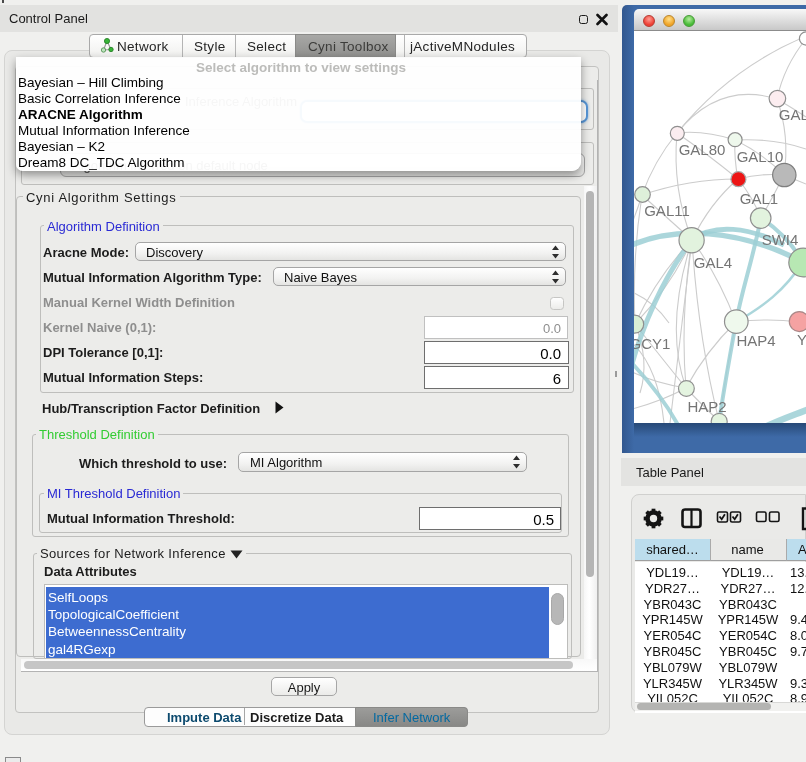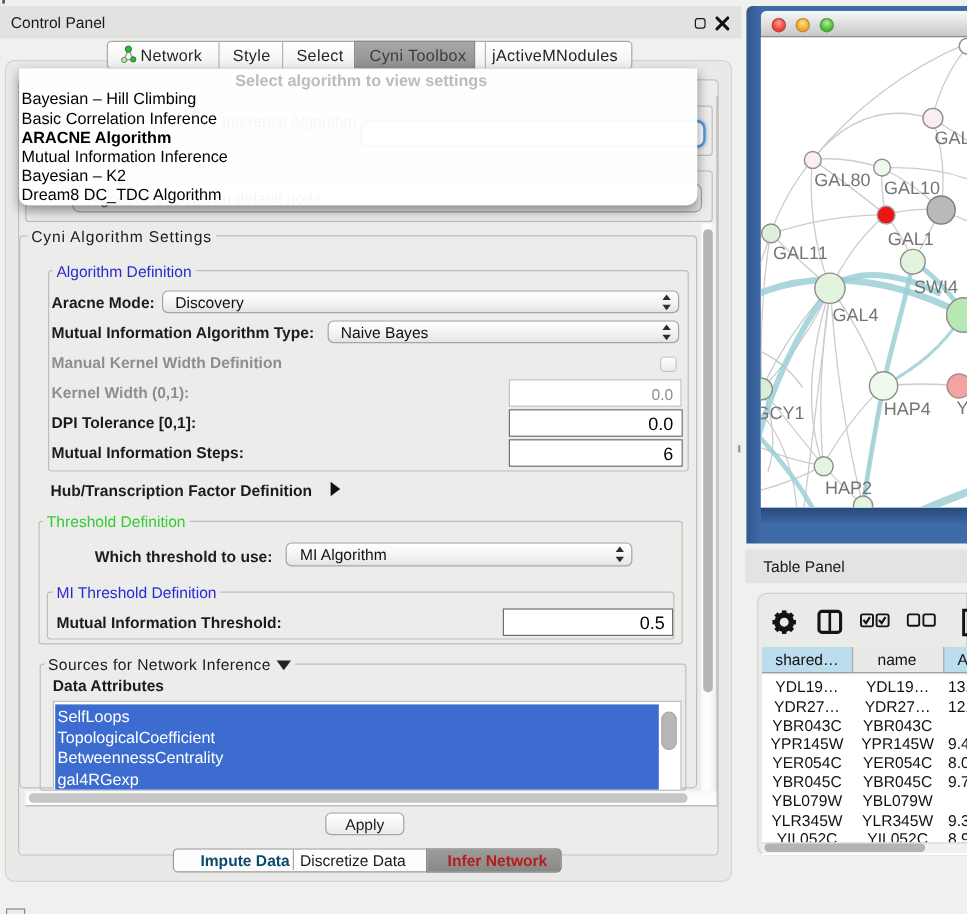--- a/index.html
+++ b/index.html
@@ -86,7 +86,7 @@
 </div>
 <div class="lbl abs" style="left:43px;top:295px;color:#8e8e8e;text-align:center;">Manual Kernel Width Definition</div>
 <div class="abs" style="left:550.4px;top:296.5px;width:13.4px;height:13.4px;background:linear-gradient(#fefefe,#ececea);border:1.3px solid #c6c6c4;border-radius:3.5px;"></div>
-<div class="lbl abs" style="left:43px;top:320px;color:#8e8e8e;">Kernel Width (0,1):</div>
+<div class="lbl abs" style="left:43px;top:320px;color:#8e8e8e;">Kernel Naive (0,1):</div>
 <div class="tf" style="left:424px;top:316px;width:144px;height:23px;border:1px solid #c0c0c0;color:#8e8e8e;padding:4px 6px 0 0;">0.0</div>
 <div class="lbl abs" style="left:43px;top:345px;">DPI Tolerance [0,1]:</div>
 <div class="tf" style="left:424px;top:341px;width:145px;height:23px;border:1.3px solid #6e6e6e;color:#000;padding:3px 7px 0 0;font-size:15px;">0.0</div>

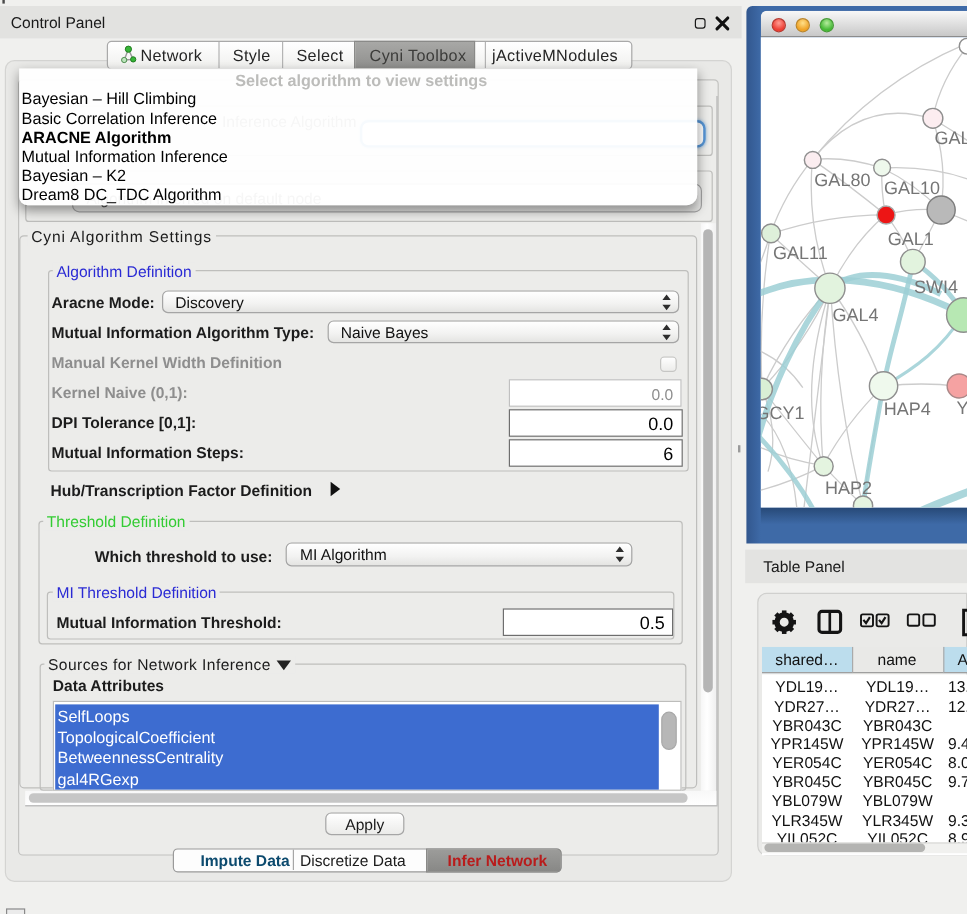--- a/index.html
+++ b/index.html
@@ -131,7 +131,7 @@
 <div class="abs" style="left:355px;top:707px;width:113px;height:19.5px;background:linear-gradient(#9c9c9a,#888886);border:1px solid #8a8a88;border-radius:0 4px 4px 0;"></div>
 <div class="abs" style="left:243.8px;top:708px;width:1px;height:17px;background:#a6a6a6;"></div>
 <div class="abs" style="left:167px;top:710px;font-size:13px;font-weight:bold;color:#0c4a6e;">Impute Data</div>
-<div class="abs" style="left:250px;top:710px;font-size:13px;font-weight:normal;color:#1b1b1b;">Discretize Data</div>
+<div class="abs" style="left:250px;top:710px;font-size:13px;font-weight:bold;color:#1b1b1b;">Discretize Data</div>
 <div class="abs" style="left:373px;top:710px;font-size:13px;font-weight:bold;color:#b91c1c;">Infer Network</div>
 
 <div class="abs" style="left:5px;top:757px;width:16px;height:16px;border:1.5px solid #8a8a8a;background:#ebebeb;"></div>

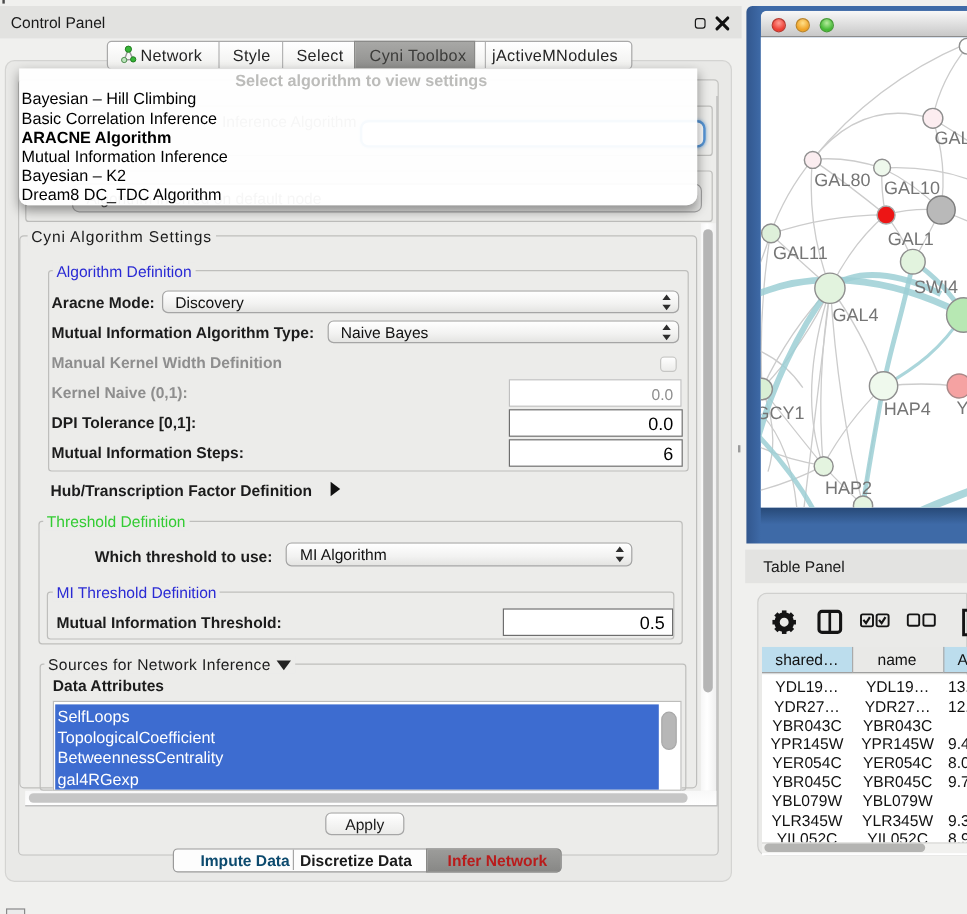--- a/index.html
+++ b/index.html
@@ -132,7 +132,7 @@
 <div class="abs" style="left:243.8px;top:708px;width:1px;height:17px;background:#a6a6a6;"></div>
 <div class="abs" style="left:167px;top:710px;font-size:13px;font-weight:bold;color:#0c4a6e;">Impute Data</div>
 <div class="abs" style="left:250px;top:710px;font-size:13px;font-weight:bold;color:#1b1b1b;">Discretize Data</div>
-<div class="abs" style="left:373px;top:710px;font-size:13px;font-weight:bold;color:#b91c1c;">Infer Network</div>
+<div class="abs" style="left:373px;top:710px;font-size:13px;font-weight:normal;color:#0369a1;">Infer Network</div>
 
 <div class="abs" style="left:5px;top:757px;width:16px;height:16px;border:1.5px solid #8a8a8a;background:#ebebeb;"></div>
 

